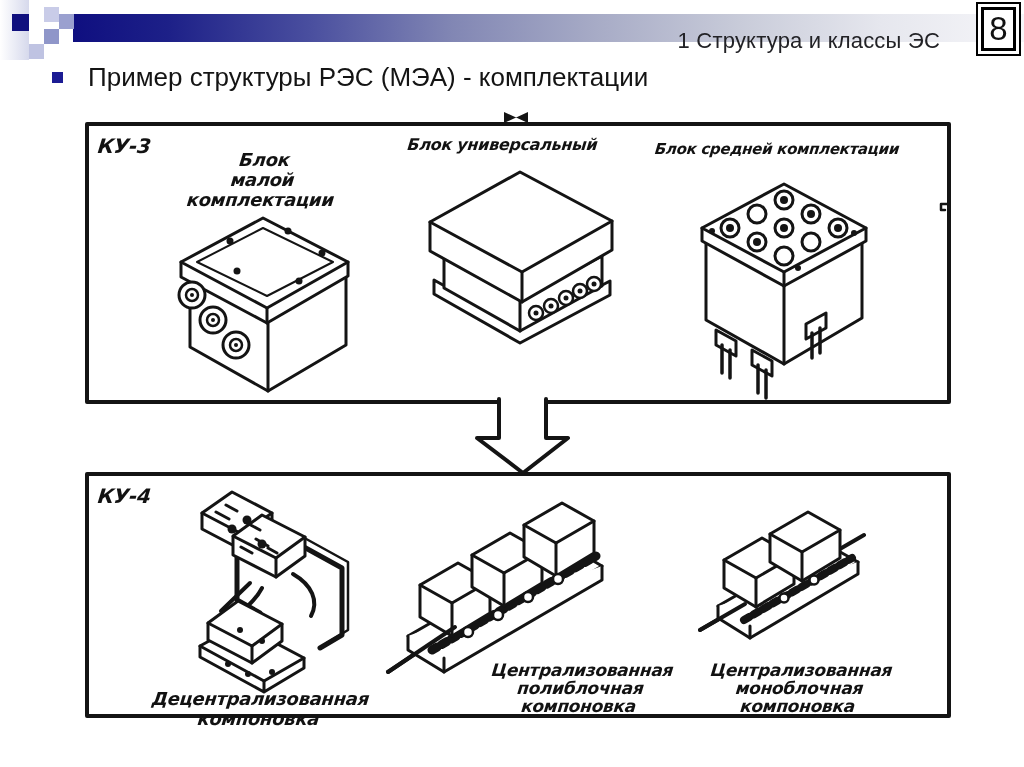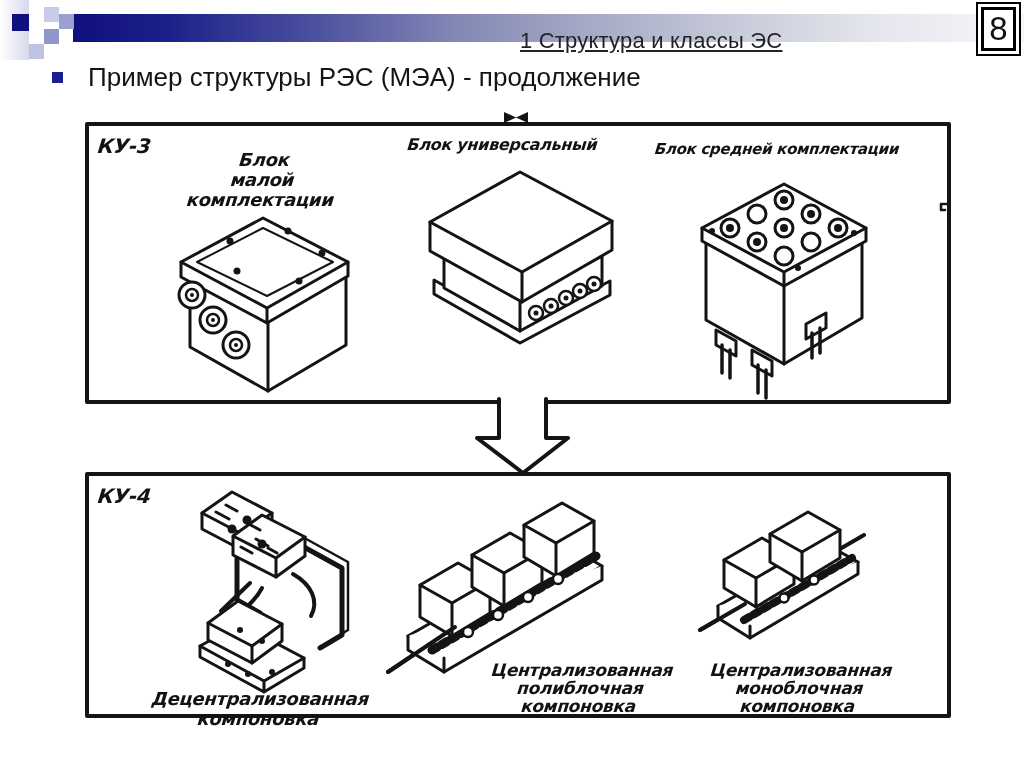--- a/index.html
+++ b/index.html
@@ -21,8 +21,8 @@
   .sq-c{left:44px;top:29px;background:#8f96c9;}
   .sq-d{left:29px;top:44px;background:#bfc3e2;}
 
-  .title{left:520px;top:28px;width:420px;text-align:left;
-    font-size:22px;color:#222226;letter-spacing:0.2px;text-decoration:underline;}
+  .title{left:520px;top:28px;width:420px;text-align:right;
+    font-size:22px;color:#222226;letter-spacing:0.2px;}
 
   .pagebox{left:976px;top:2px;width:45px;height:54px;border:2px solid #000;
     background:#fff;box-sizing:border-box;}

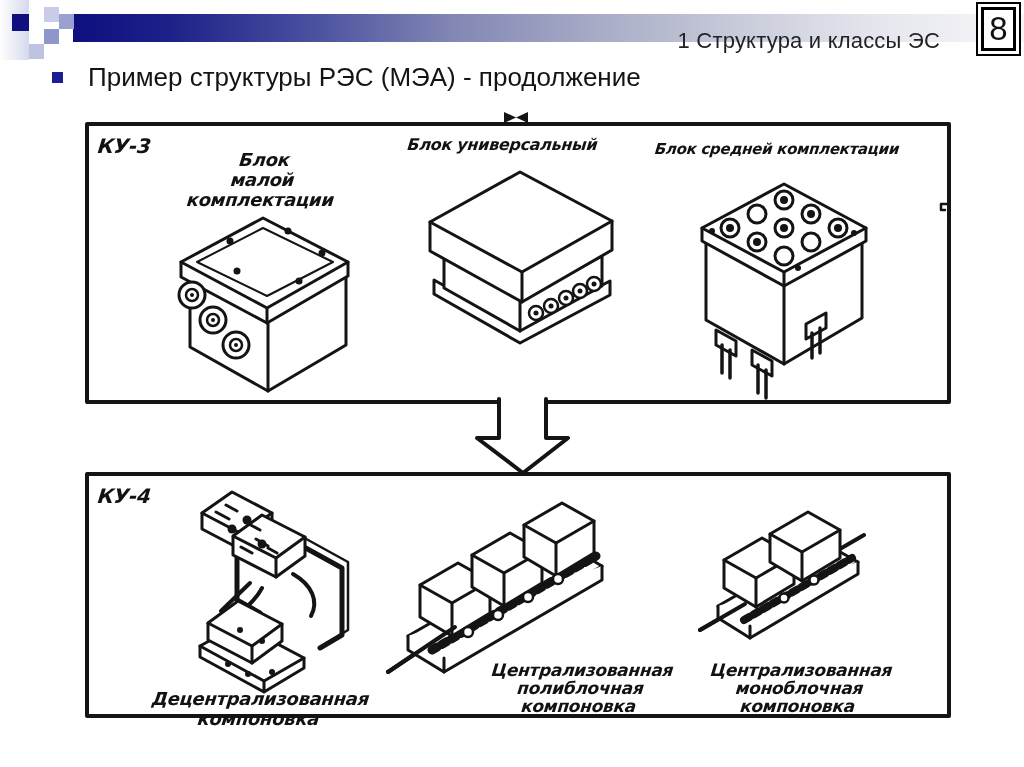--- a/index.html
+++ b/index.html
@@ -71,7 +71,7 @@
 </div>
 
 <div class="abs bullet-sq"></div>
-<div class="abs bullet-text">Пример структуры РЭС (МЭА) - продолжение</div>
+<div class="abs bullet-text">Пример структуры РЭС (МЭА) - комплектации</div>
 
 <svg style="left:80px;top:110px;" width="880" height="615" viewBox="80 110 880 615" fill="none" stroke-linecap="round" stroke-linejoin="round">
 

